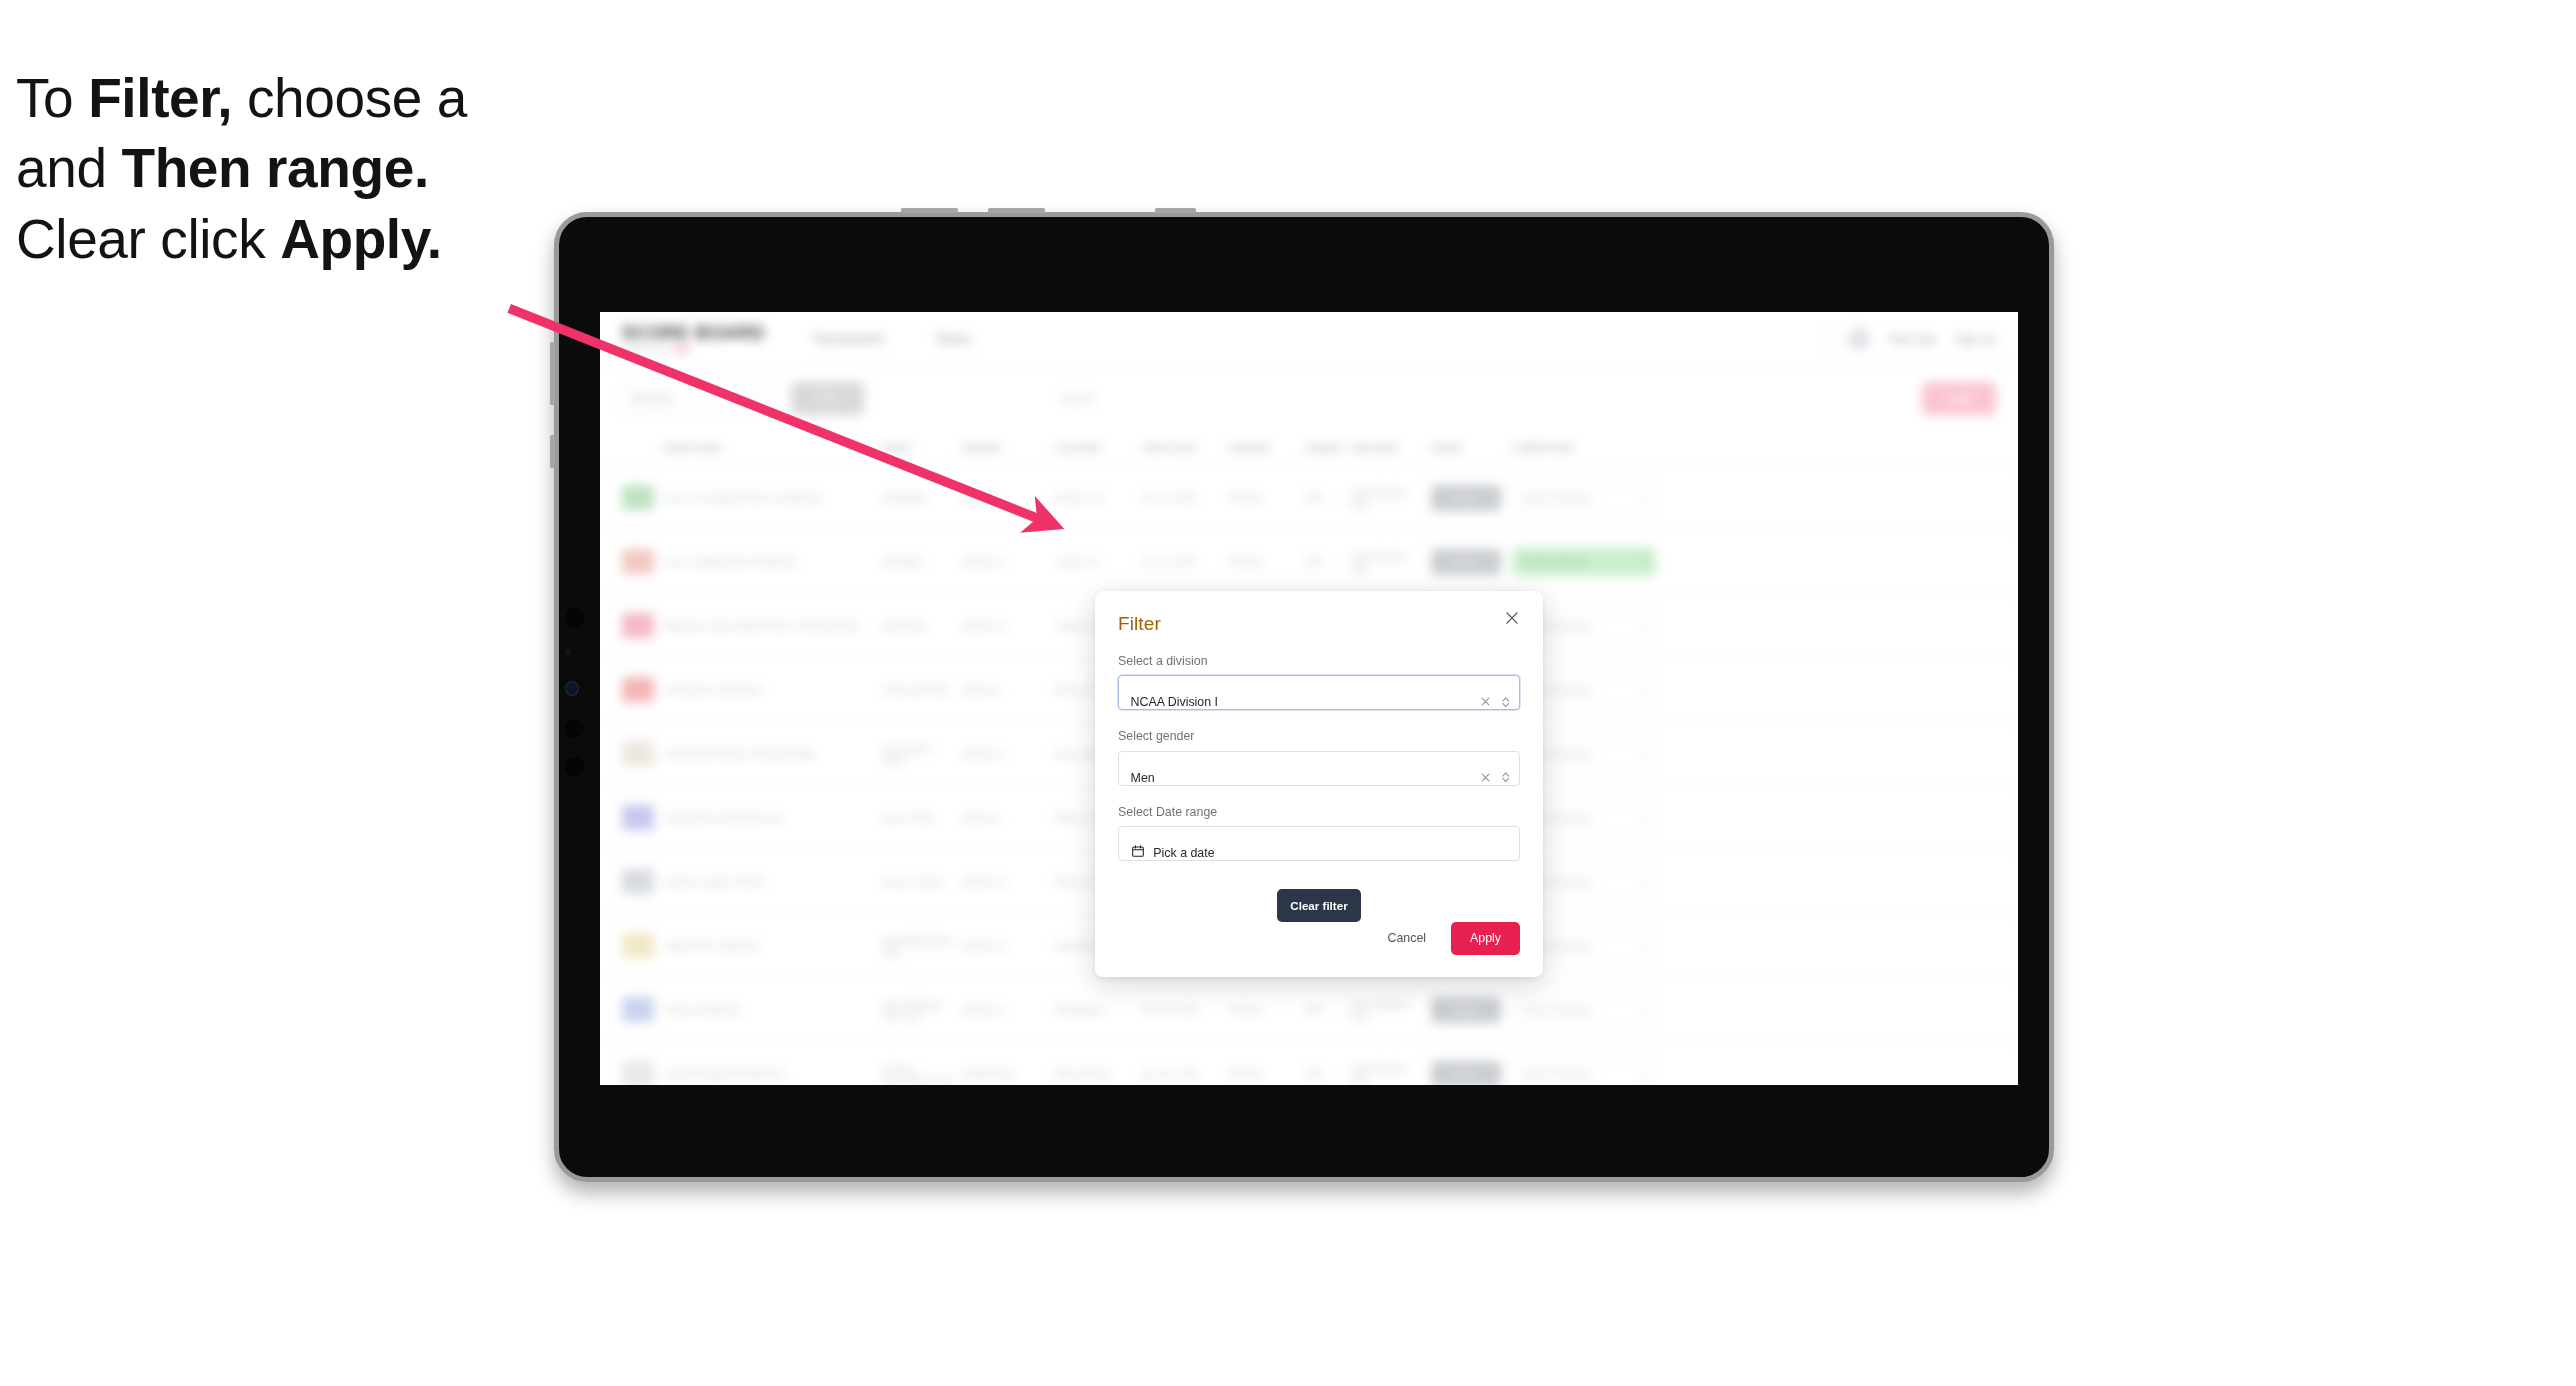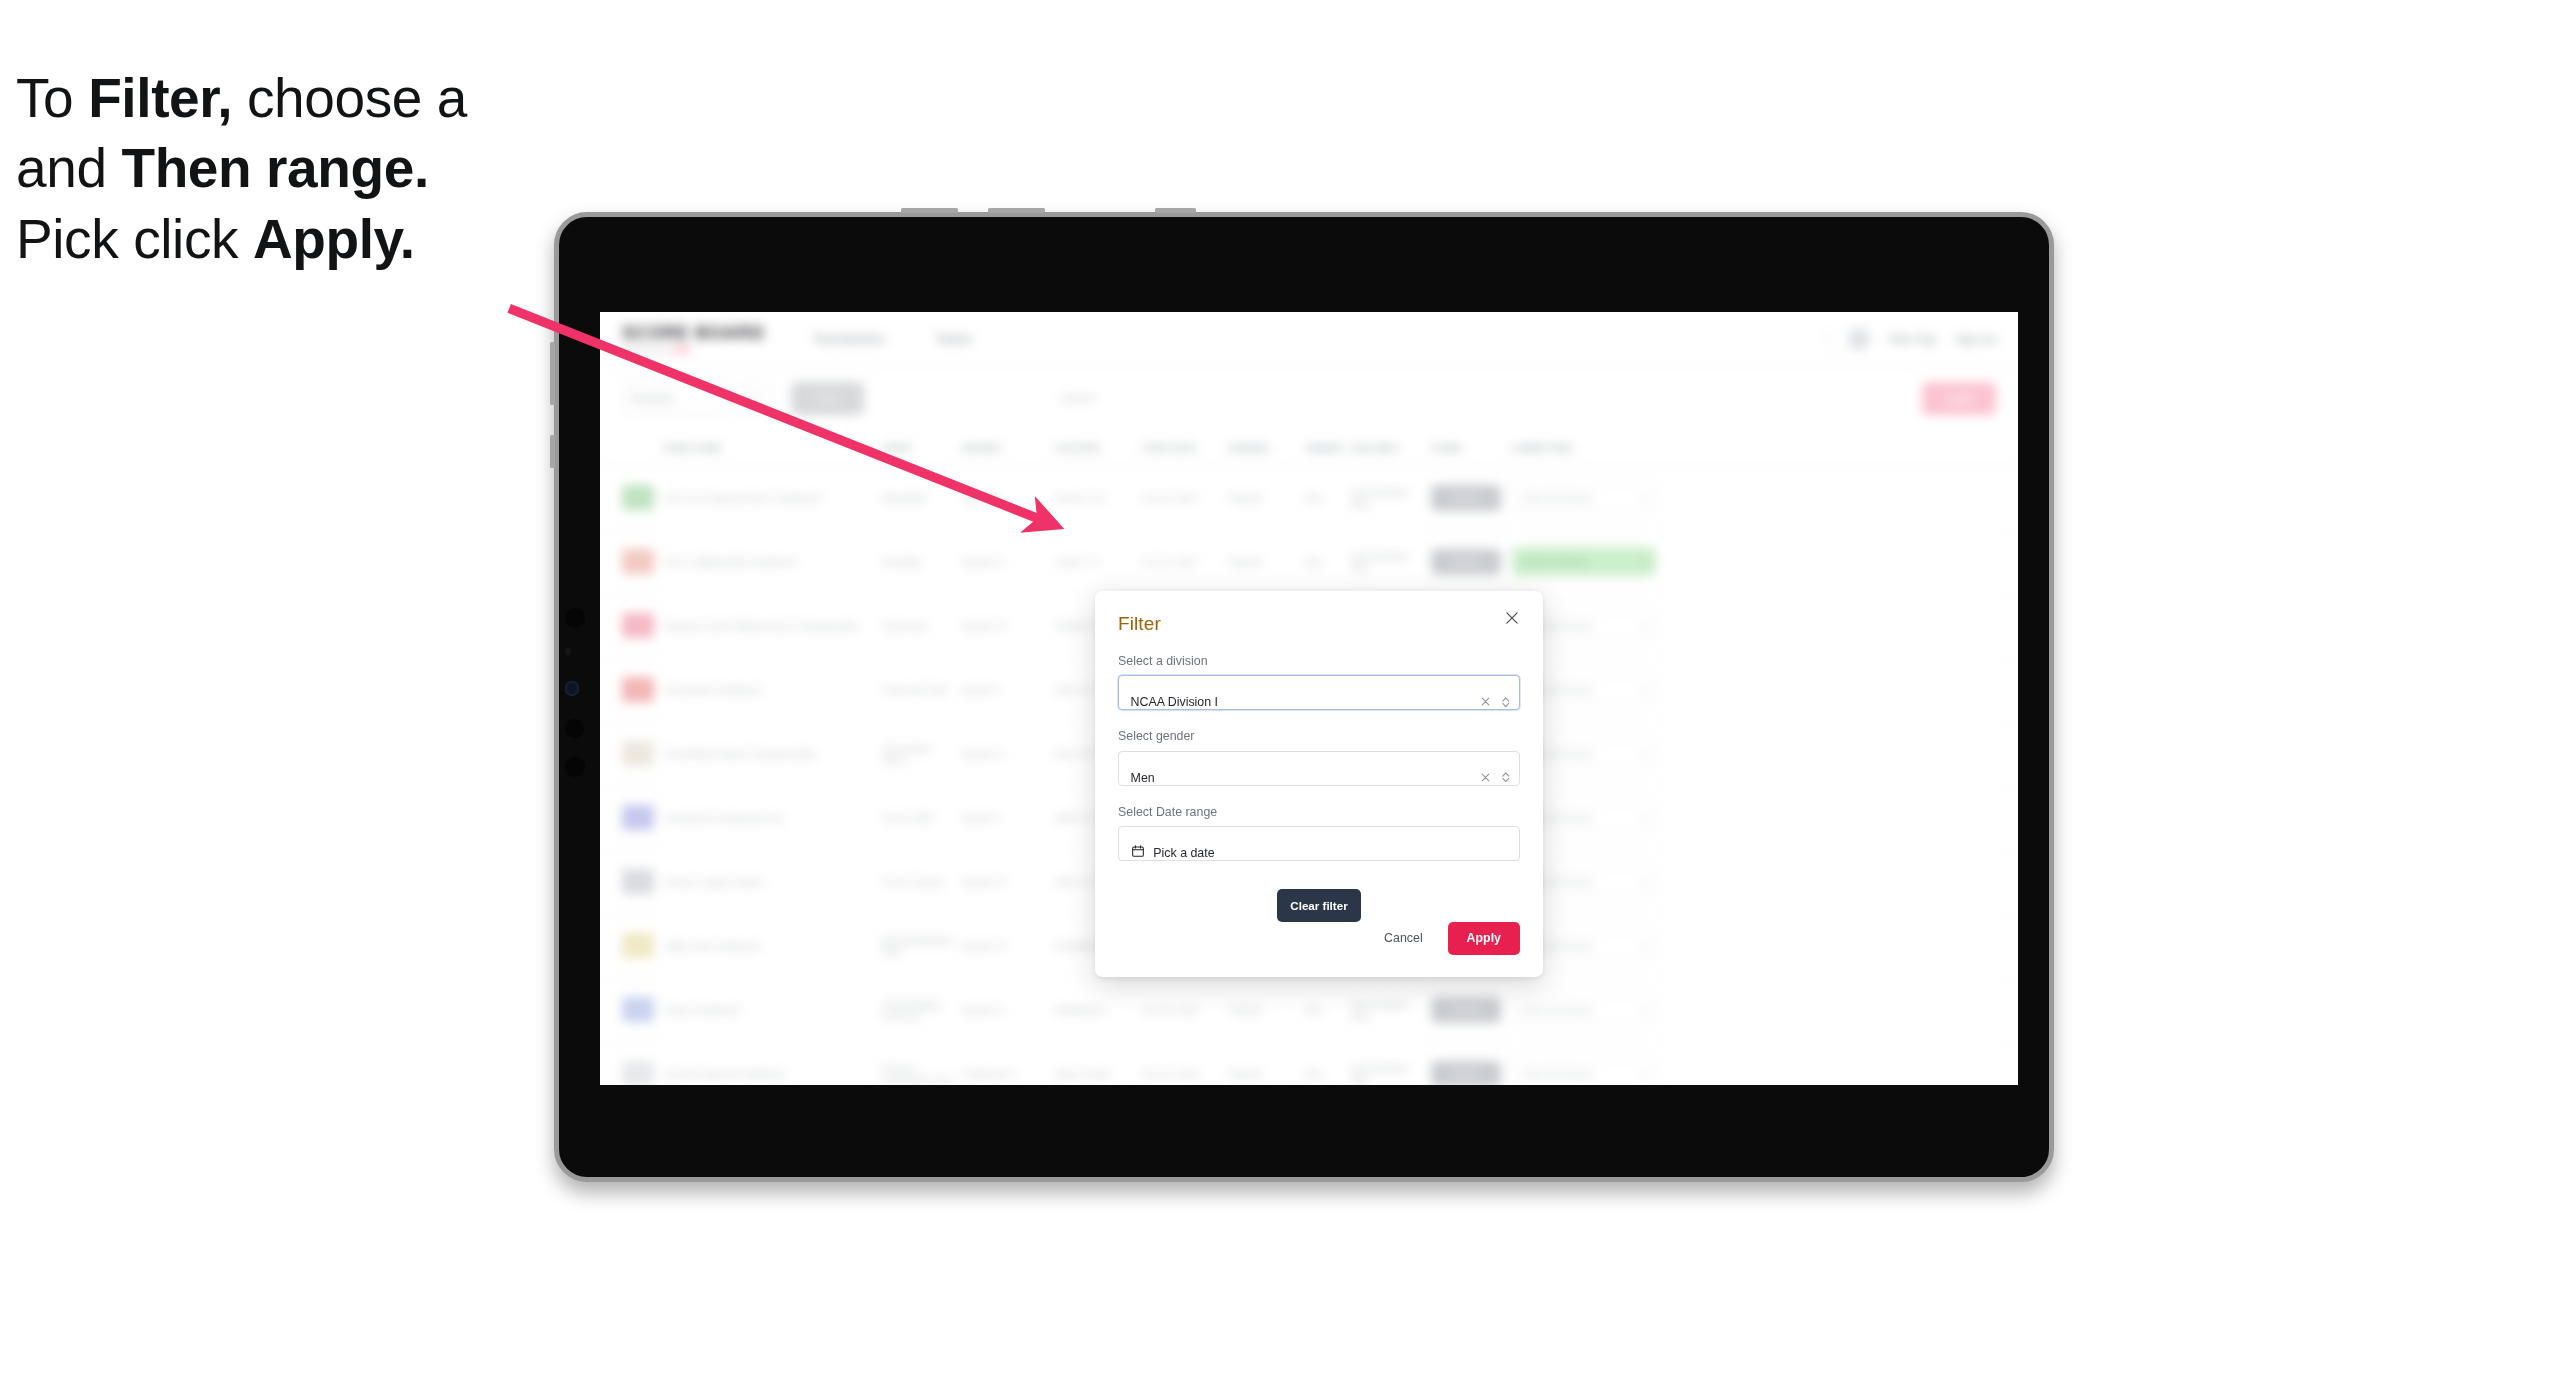--- a/index.html
+++ b/index.html
@@ -208,7 +208,7 @@
   <div id="caption">
     <div class="cap-line"><span>To </span><b>Filter,</b><span> choose a</span></div>
     <div class="cap-line"><span>and </span><b>Then range.</b></div>
-    <div class="cap-line"><span>Pick click </span><b>Apply.</b></div>
+    <div class="cap-line"><span>Clear click </span><b>Apply.</b></div>
   </div>
 
   <div id="tablet">

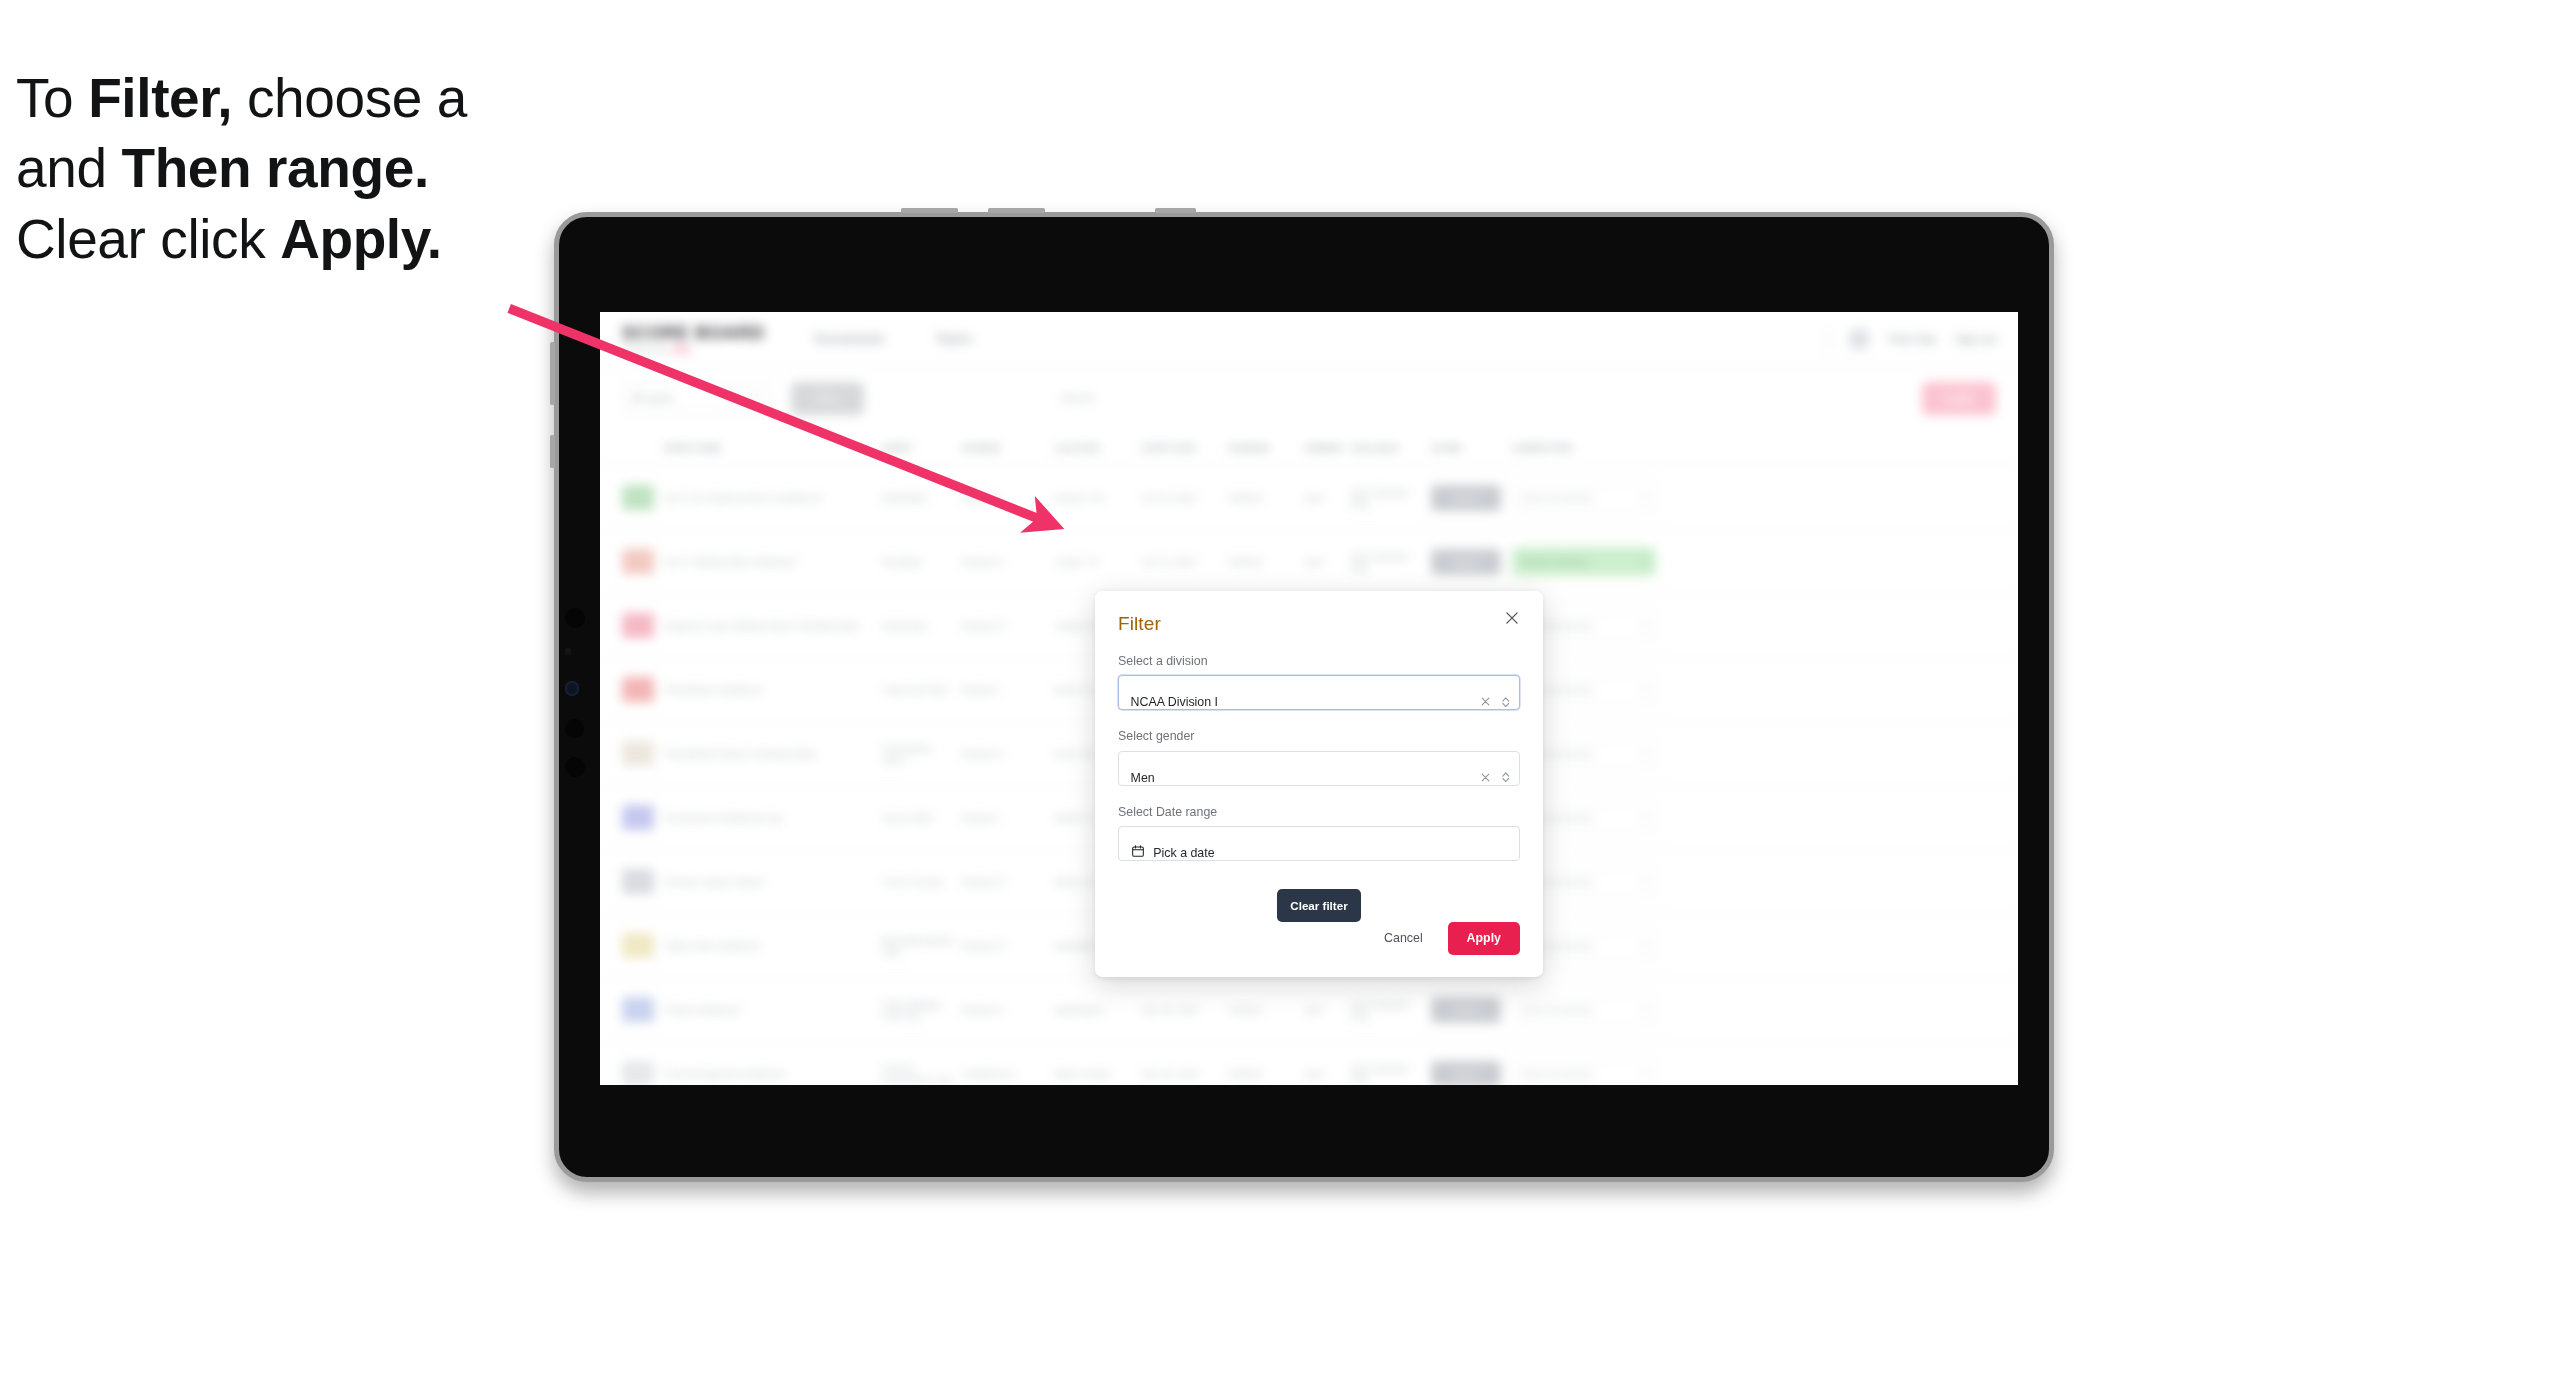--- a/index.html
+++ b/index.html
@@ -196,7 +196,7 @@
   }
   #apply-btn {
     background:#e8204f; color:#fff; border:none; border-radius: 5.1px;
-    padding: 0 19px; height: 33px; font-size: 12.4px; font-weight: 700;
+    padding: 0 19px; height: 33px; font-size: 12.4px; font-weight: 400;
     font-family:"Liberation Sans", sans-serif; cursor:pointer;
   }
 </style>

